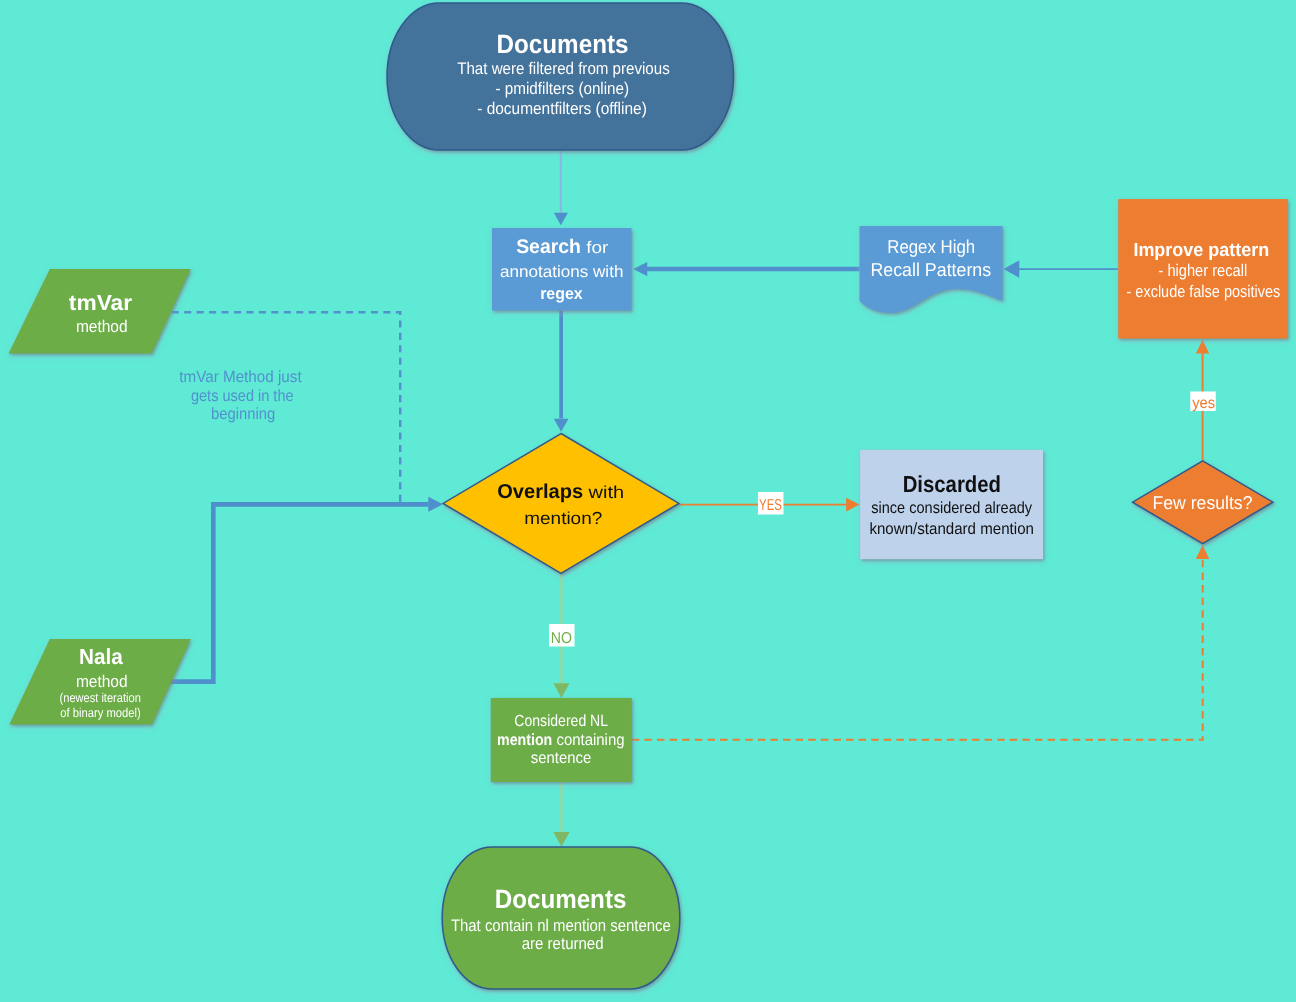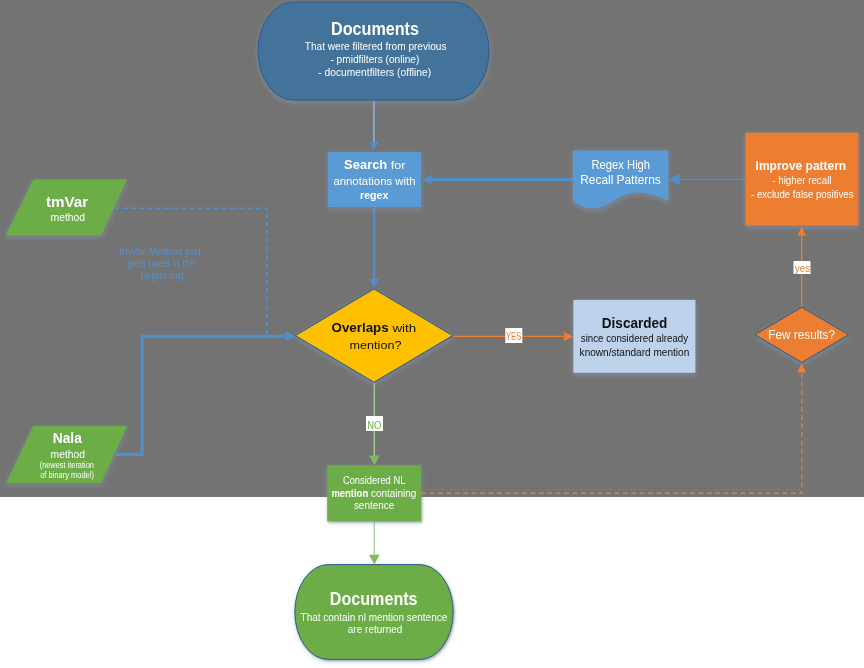--- a/index.html
+++ b/index.html
@@ -4,7 +4,7 @@
 <style>
   html,body{margin:0;padding:0;background:#ffffff;}
   body{width:864px;height:668px;overflow:hidden;font-family:"Liberation Sans",sans-serif;}
-  #stage{position:relative;width:864px;height:497px;background:#737373;}
+  #stage{position:relative;width:864px;height:668px;background:#5eead4;}
   svg#canvas{position:absolute;left:0;top:0;display:block;}
   text{font-family:"Liberation Sans",sans-serif;}
 </style>

